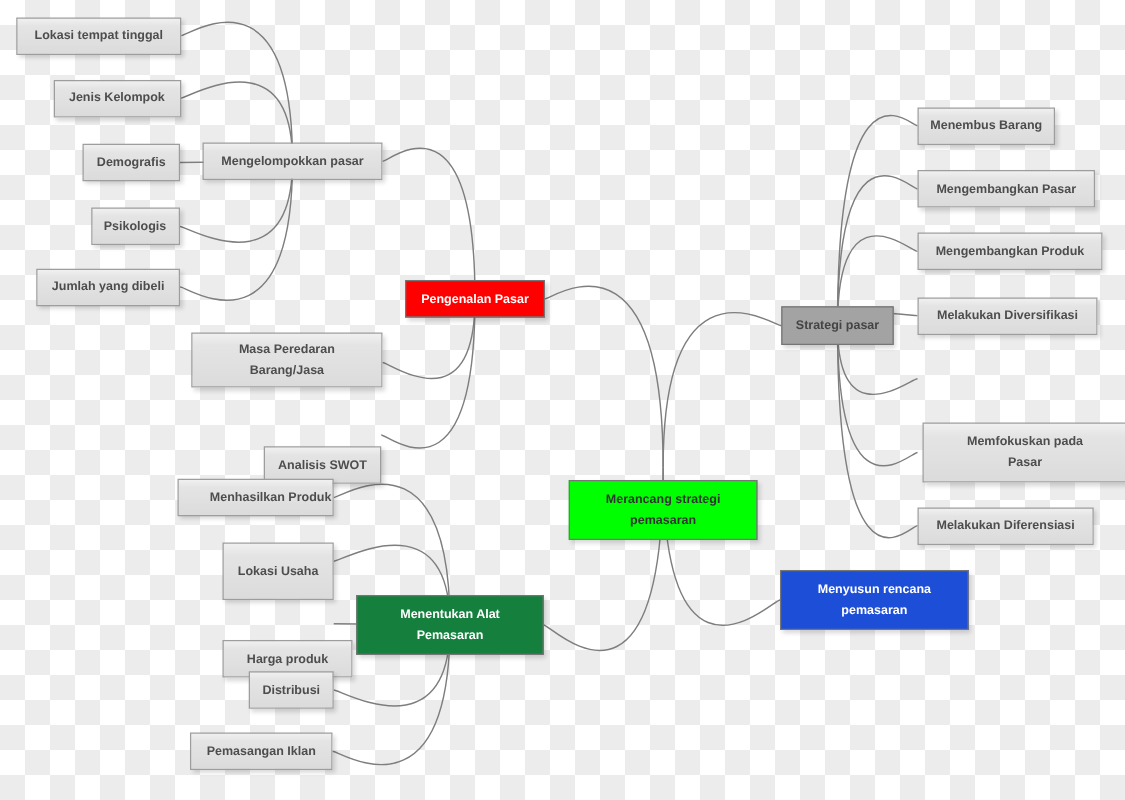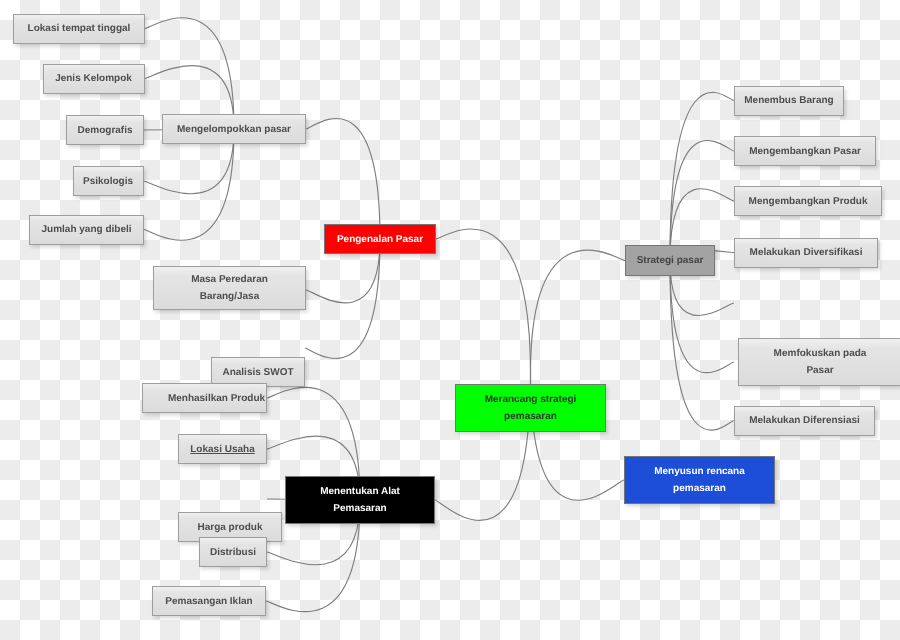--- a/index.html
+++ b/index.html
@@ -100,7 +100,7 @@
   <div class="node" style="left: 142px; top: 383px; width: 125px; height: 30px; padding-left: 24px;">
     <span class="ln">Menhasilkan Produk</span>
   </div>
-  <div class="node" style="left: 178px; top: 434px; width: 89px; height: 30px; text-decoration: underline;">
+  <div class="node" style="left: 178px; top: 434px; width: 89px; height: 46px;">
     <span class="ln">Lokasi Usaha</span>
   </div>
   <div class="node" style="left: 178px; top: 512px; width: 104px; height: 30px; justify-content: center;">

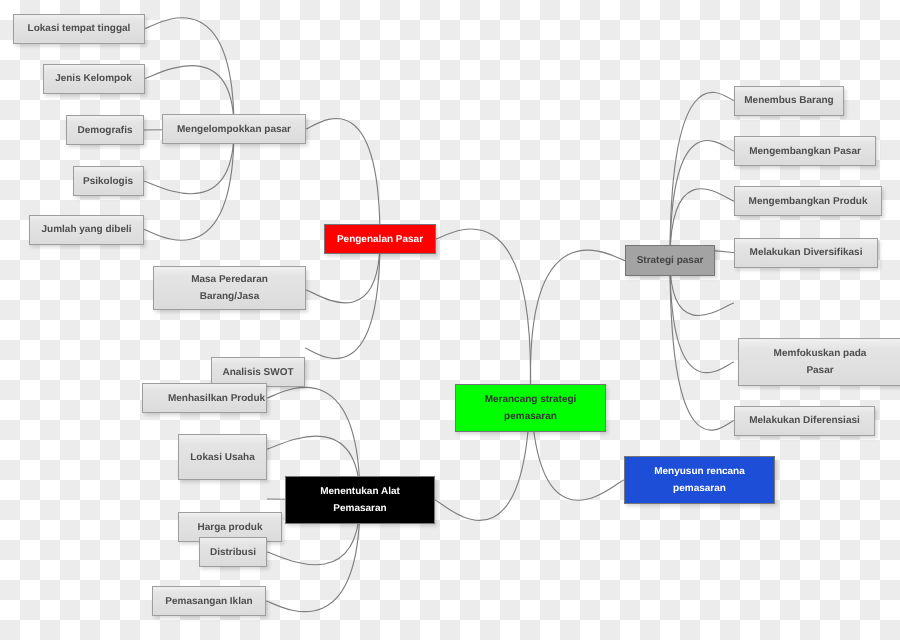--- a/index.html
+++ b/index.html
@@ -39,7 +39,7 @@
   .node.red{background:#ff0000;border-color:#757575;color:#ffffff;}
   .node.green{background:#00ff00;border-color:#757575;color:#333333;}
   .node.orange{background:#a3a3a3;border-color:#757575;color:#444444;}
-  .node.blue{background:#000000;border-color:#757575;color:#ffffff;align-items:center;}
+  .node.blue{background:#15803d;border-color:#757575;color:#ffffff;align-items:center;}
   .node.darkgreen{background:#1d4ed8;border-color:#757575;color:#ffffff;}
 </style>
 </head>

